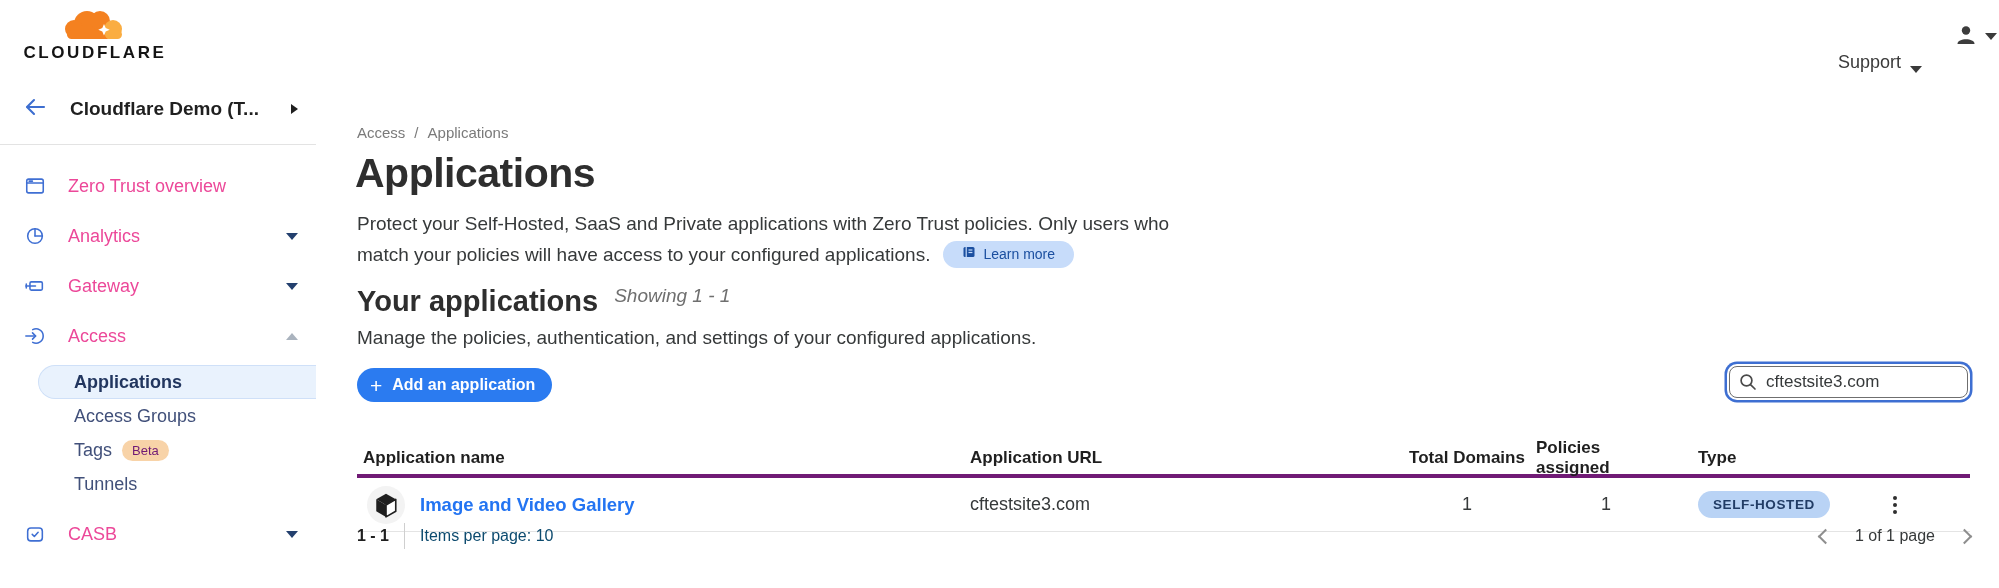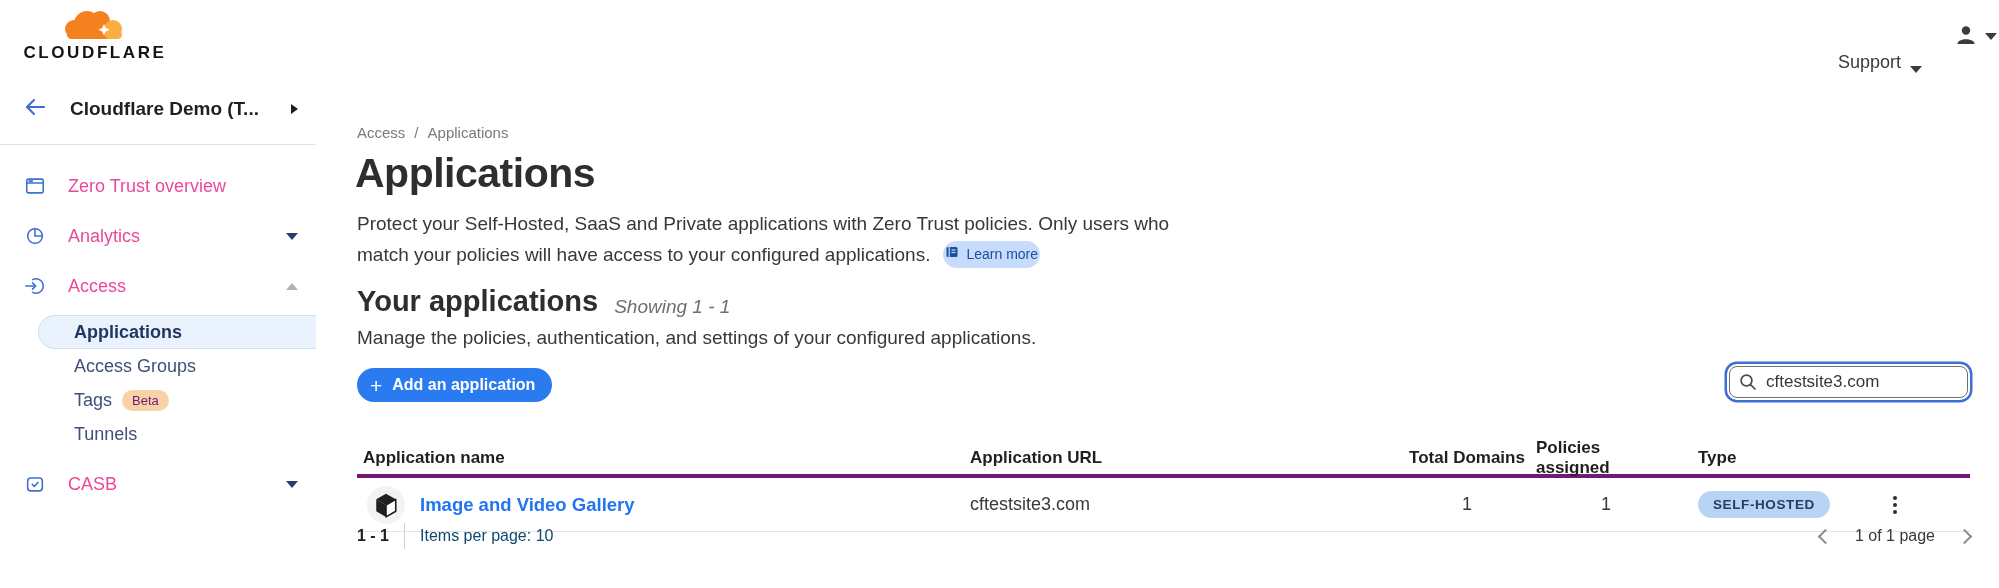--- a/index.html
+++ b/index.html
@@ -39,7 +39,7 @@
   .page-title{position:absolute;left:39px;top:76px;font-size:41px;line-height:48px;font-weight:bold;color:#2e2e2e;letter-spacing:-0.5px;}
   .page-desc{position:absolute;left:41px;top:135px;font-size:19px;line-height:31px;color:#36393a;}
   .desc-line2{display:flex;align-items:center;gap:13px;}
-  .learn-more{height:27px;padding:0 2px;border-radius:14px;background:#c7dcfa;color:#1b4fa0;font-size:14px;display:inline-flex;align-items:center;gap:7px;cursor:pointer;}
+  .learn-more{height:27px;padding:0 19px;border-radius:14px;background:#c7dcfa;color:#1b4fa0;font-size:14px;display:inline-flex;align-items:center;gap:7px;cursor:pointer;}
   .section-head{position:absolute;left:41px;top:212px;display:flex;align-items:flex-end;gap:16px;}
   .section-title{font-size:29px;font-weight:bold;color:#2e2e2e;}
   .showing{font-style:italic;font-size:19px;color:#6f6f6f;}

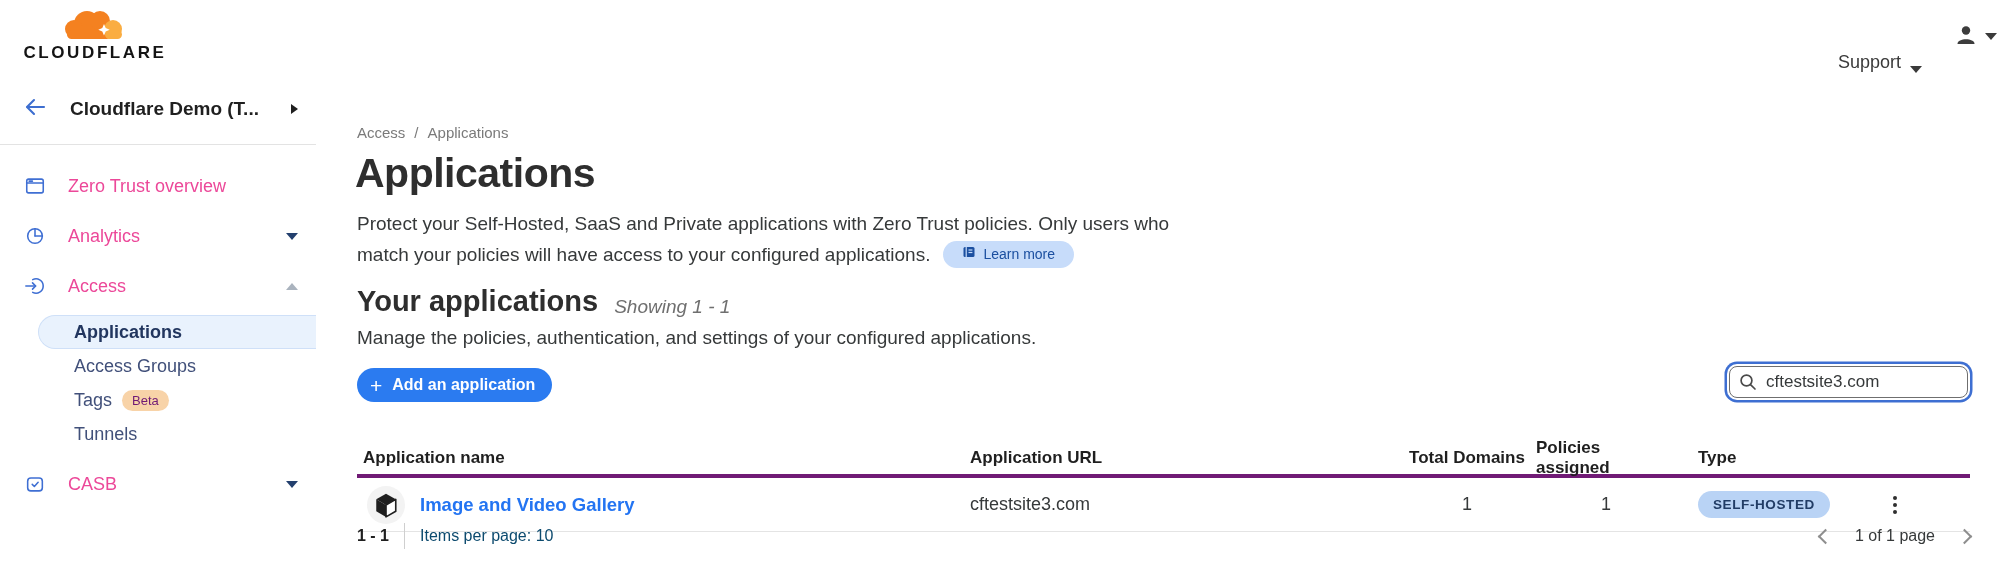--- a/index.html
+++ b/index.html
@@ -148,6 +148,17 @@
       <span class="nav-caret caret-down-navy"></span>
     </div>
 
+    <div class="nav-item">
+      <span class="nav-icon">
+        <svg width="22" height="22" viewBox="0 0 24 24" fill="none" stroke="#3f6fd3" stroke-width="1.7" stroke-linecap="round" stroke-linejoin="round">
+          <rect x="6.5" y="7.5" width="13.5" height="9" rx="1.5"></rect>
+          <line x1="2" y1="12" x2="12.5" y2="12"></line>
+          <line x1="2.5" y1="9.8" x2="2.5" y2="14.2"></line>
+        </svg>
+      </span>
+      <span class="nav-label">Gateway</span>
+      <span class="nav-caret caret-down-navy"></span>
+    </div>
 
     <div class="nav-item">
       <span class="nav-icon">

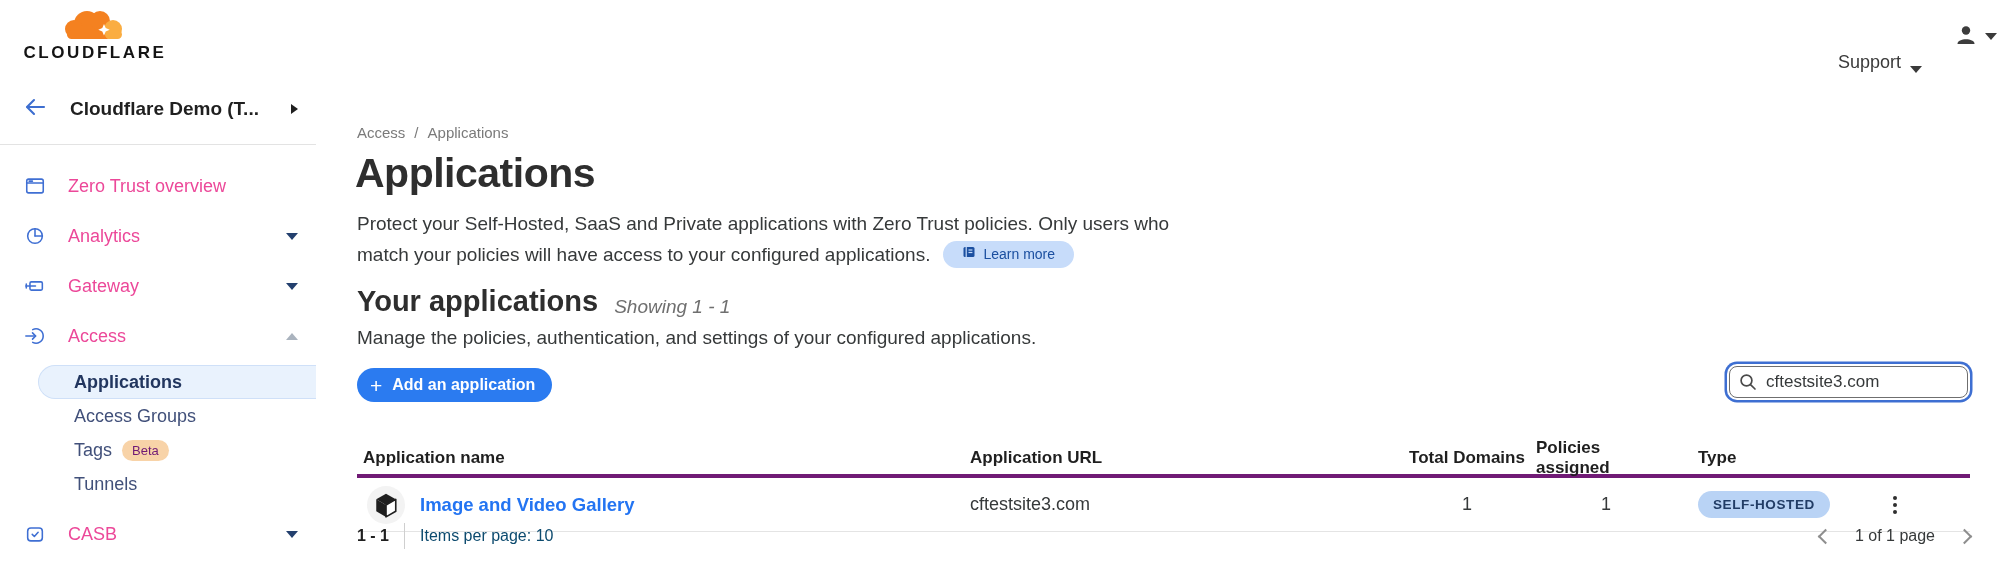--- a/index.html
+++ b/index.html
@@ -40,7 +40,7 @@
   .page-desc{position:absolute;left:41px;top:135px;font-size:19px;line-height:31px;color:#36393a;}
   .desc-line2{display:flex;align-items:center;gap:13px;}
   .learn-more{height:27px;padding:0 19px;border-radius:14px;background:#c7dcfa;color:#1b4fa0;font-size:14px;display:inline-flex;align-items:center;gap:7px;cursor:pointer;}
-  .section-head{position:absolute;left:41px;top:212px;display:flex;align-items:flex-end;gap:16px;}
+  .section-head{position:absolute;left:41px;top:212px;display:flex;align-items:flex-start;gap:16px;}
   .section-title{font-size:29px;font-weight:bold;color:#2e2e2e;}
   .showing{font-style:italic;font-size:19px;color:#6f6f6f;}
   .section-desc{position:absolute;left:41px;top:251px;font-size:19px;line-height:28px;color:#36393a;}

